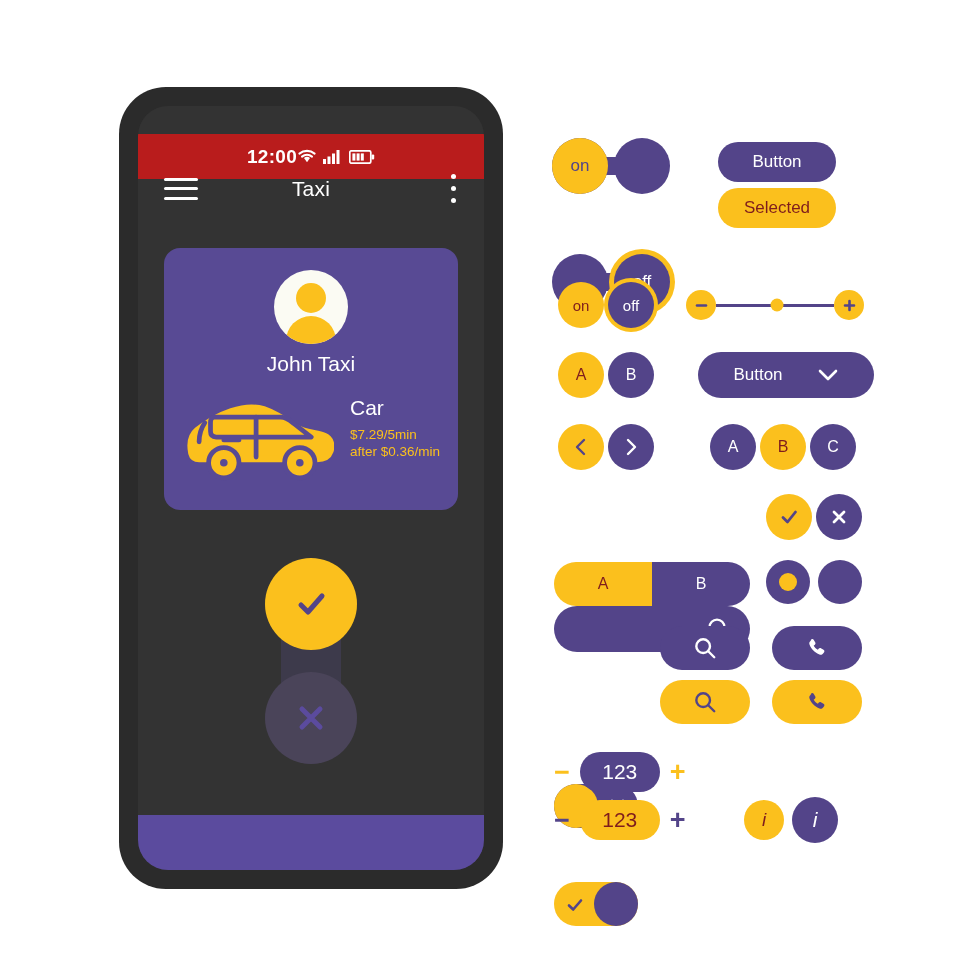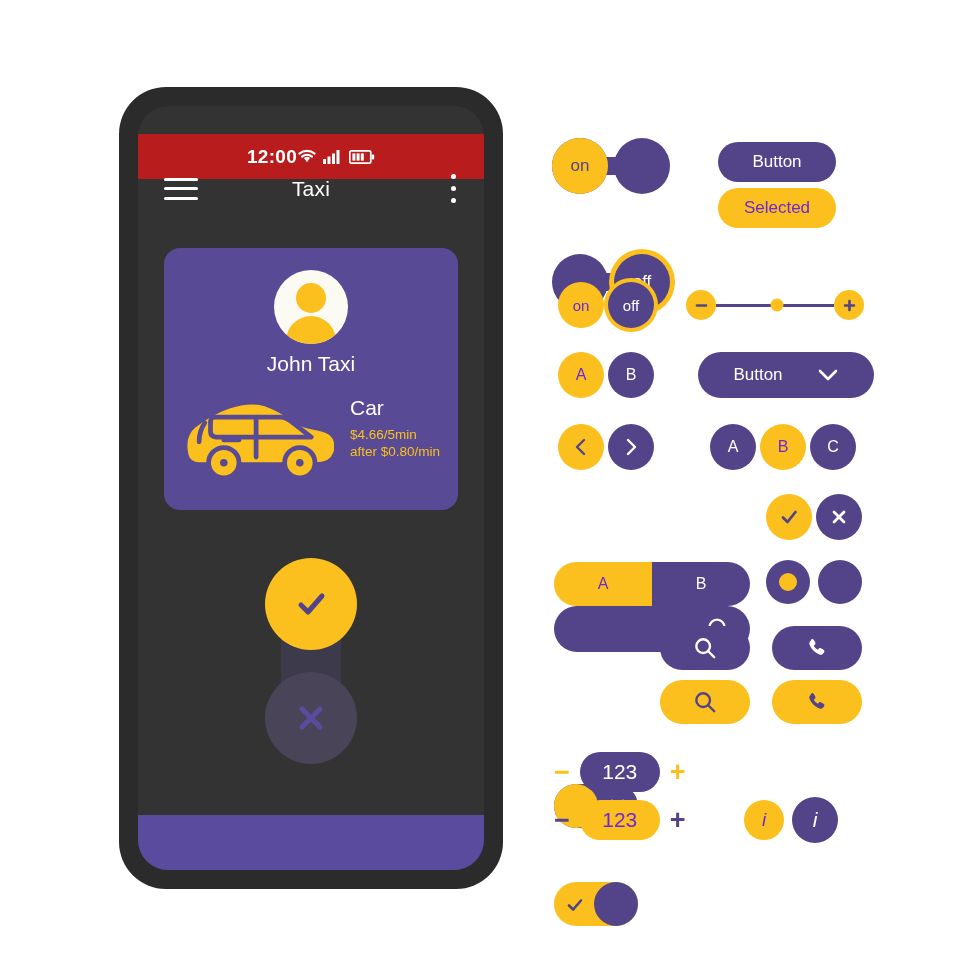--- a/index.html
+++ b/index.html
@@ -83,7 +83,7 @@
   .kit-abs{position:absolute;}
   .pill{border-radius:999px;display:flex;align-items:center;justify-content:center;cursor:pointer;}
   .purple{background:#534489;color:#ffffff;}
-  .yellow{background:#fbc01d;color:#6d28d9;}
+  .yellow{background:#fbc01d;color:#7f1d1d;}
   .circ{border-radius:50%;display:flex;align-items:center;justify-content:center;cursor:pointer;}
 
   

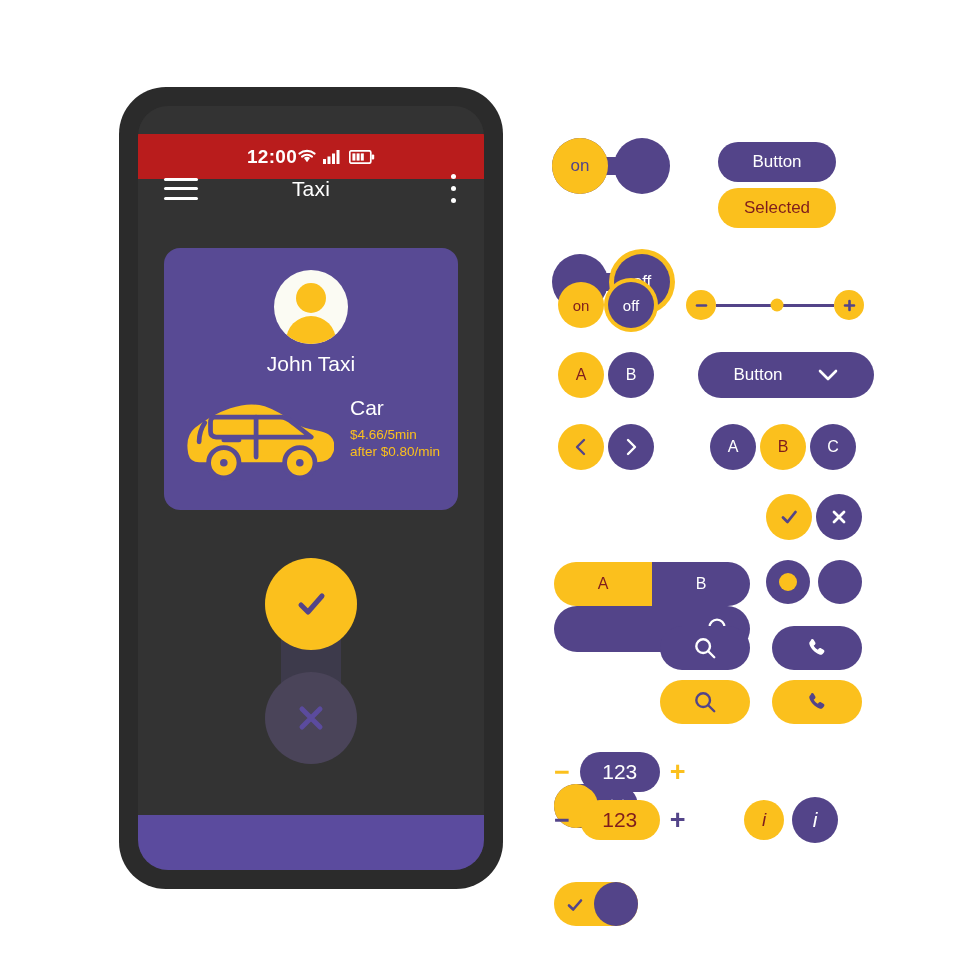--- a/index.html
+++ b/index.html
@@ -193,7 +193,7 @@
 
         <div class="fare">
           <div class="fare-title">Car</div>
-          <div class="fare-line">$4.66/5min</div>
+          <div class="fare-line">$7.29/5min</div>
           <div class="fare-line">after $0.80/min</div>
         </div>
       </div>

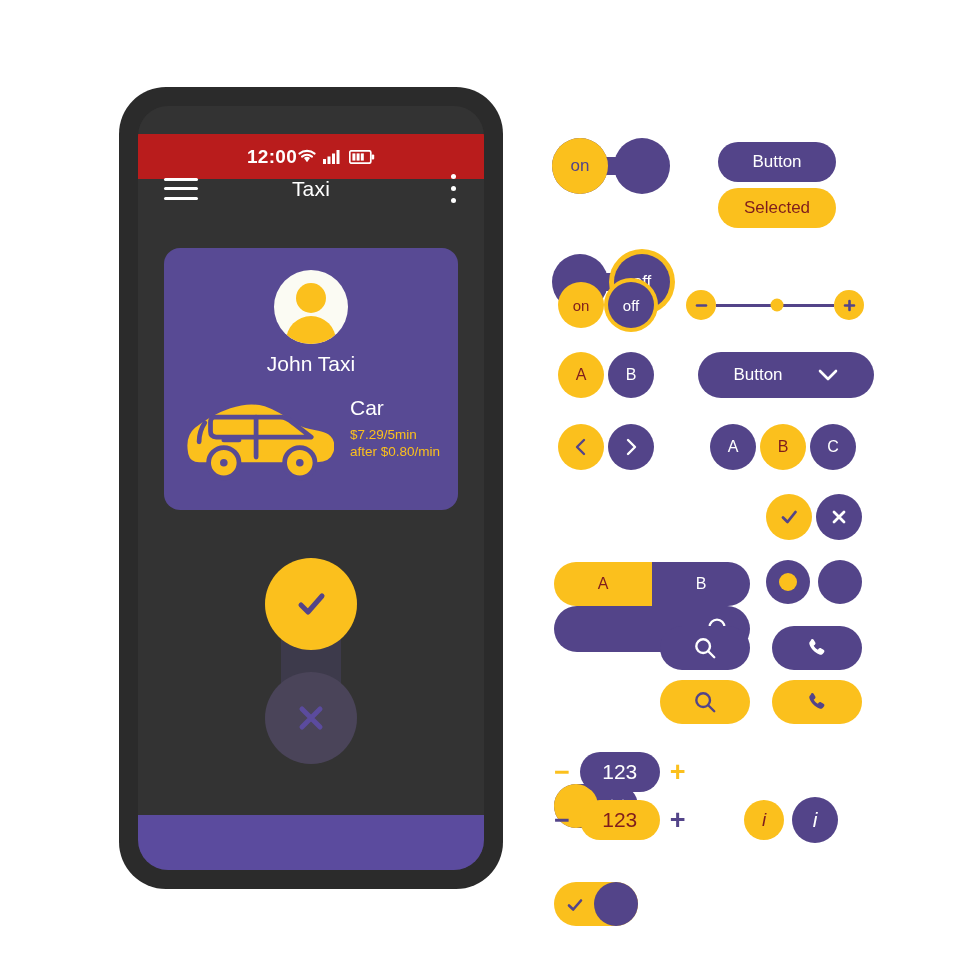--- a/index.html
+++ b/index.html
@@ -194,7 +194,7 @@
         <div class="fare">
           <div class="fare-title">Car</div>
           <div class="fare-line">$7.29/5min</div>
-          <div class="fare-line">after $0.80/min</div>
+          <div class="fare-line">after $0.36/min</div>
         </div>
       </div>
 

